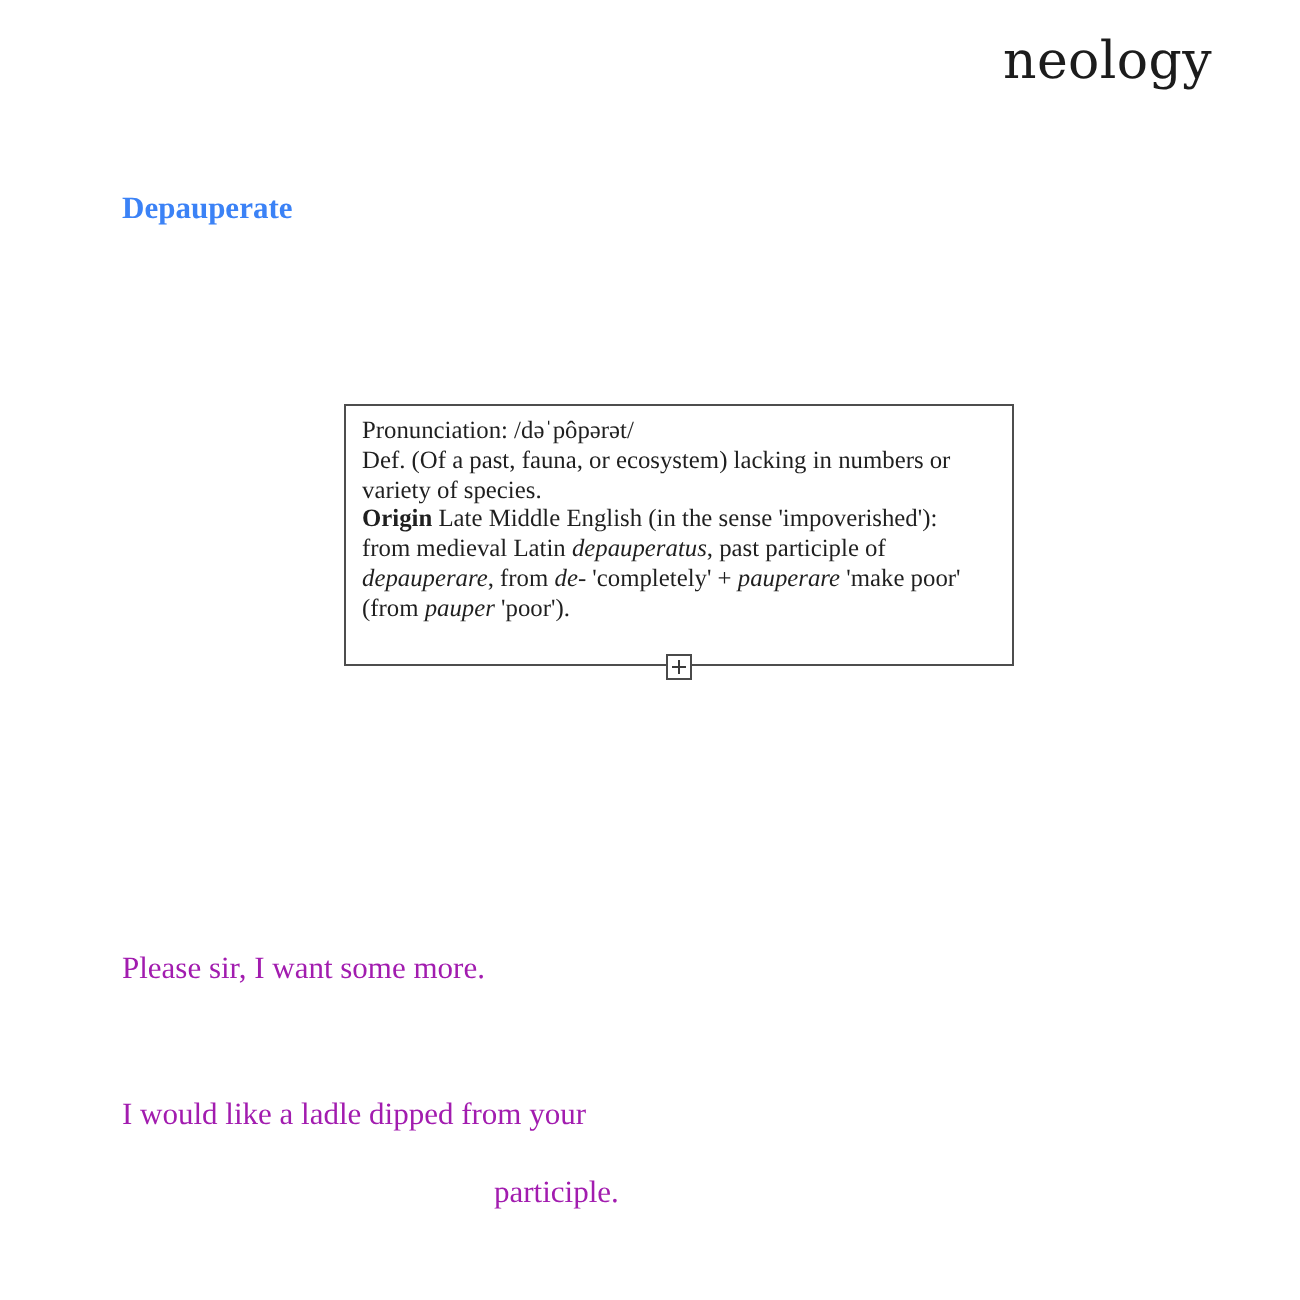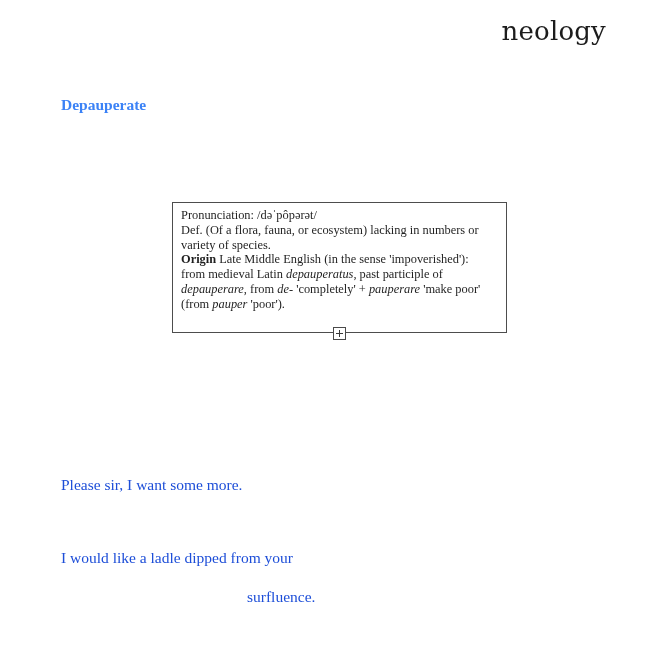--- a/index.html
+++ b/index.html
@@ -120,7 +120,7 @@
   <div class="definition-box">
     <div>
         <p><span>Pronunciation: /dəˈpôpərət/</span></p>
-        <p><span style="font-weight: normal;">Def.</span><span> (Of a flora, fauna, or ecosystem) lacking in numbers or variety of species.</span></p>
+        <p><span style="font-weight: normal;">Def.</span><span> (Of a past, fauna, or ecosystem) lacking in numbers or variety of species.</span></p>
         <p><span style="font-weight: bold;">Origin</span><span> Late Middle English (in the sense 'impoverished'): from medieval Latin </span><span style="font-style: italic;">depauperatus</span><span>, past participle of </span><span style="font-style: italic;">depauperare</span><span>, from </span><span style="font-style: italic;">de-</span><span> 'completely' + </span><span style="font-style: italic;">pauperare</span><span> 'make poor' (from </span><span style="font-style: italic;">pauper</span><span> 'poor').</span></p>
       </div>
   </div>

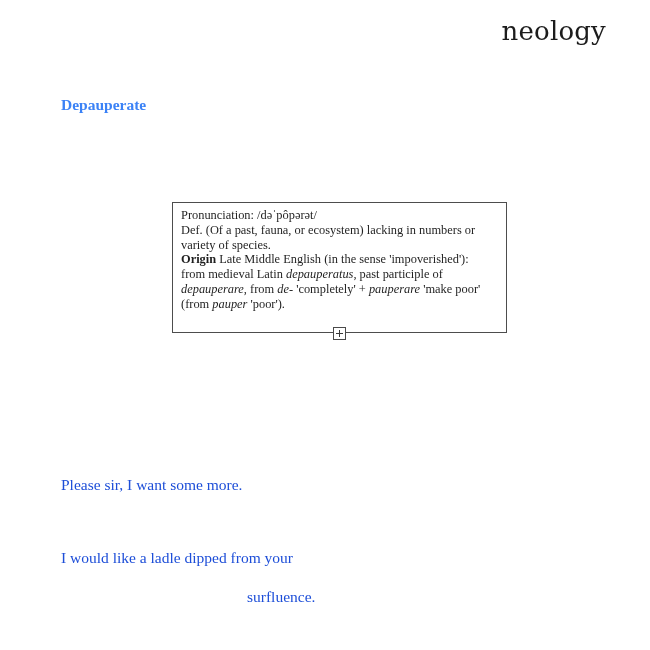--- a/index.html
+++ b/index.html
@@ -100,7 +100,7 @@
     position: absolute;
     font-family: "Liberation Serif", serif;
     font-size: 15.5px;
-    color: #1d4ed8;
+    color: #a21caf;
     white-space: nowrap;
     text-align: right;
   }

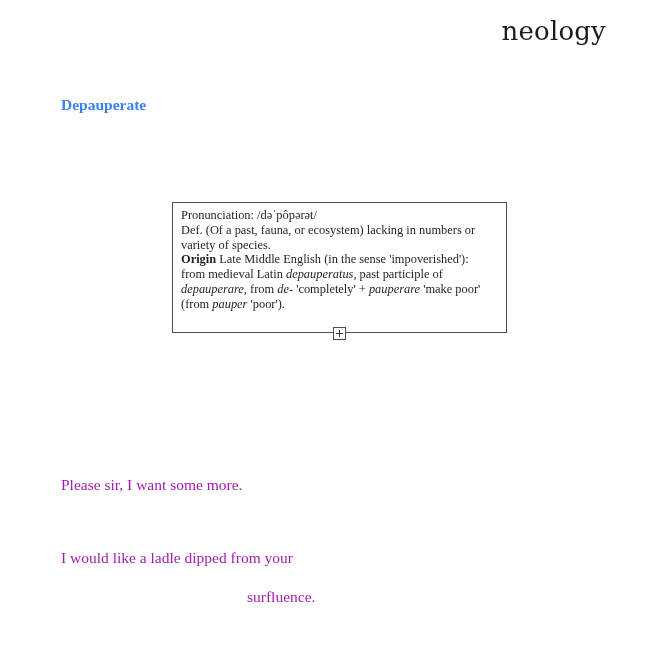--- a/index.html
+++ b/index.html
@@ -133,7 +133,7 @@
 
   <div class="poem-line poem-line-2">I would like a ladle dipped from your</div>
 
-  <div class="poem-line poem-line-3">surfluence.</div>
+  <div class="poem-line poem-line-3">participle.</div>
 
 </div>
 

